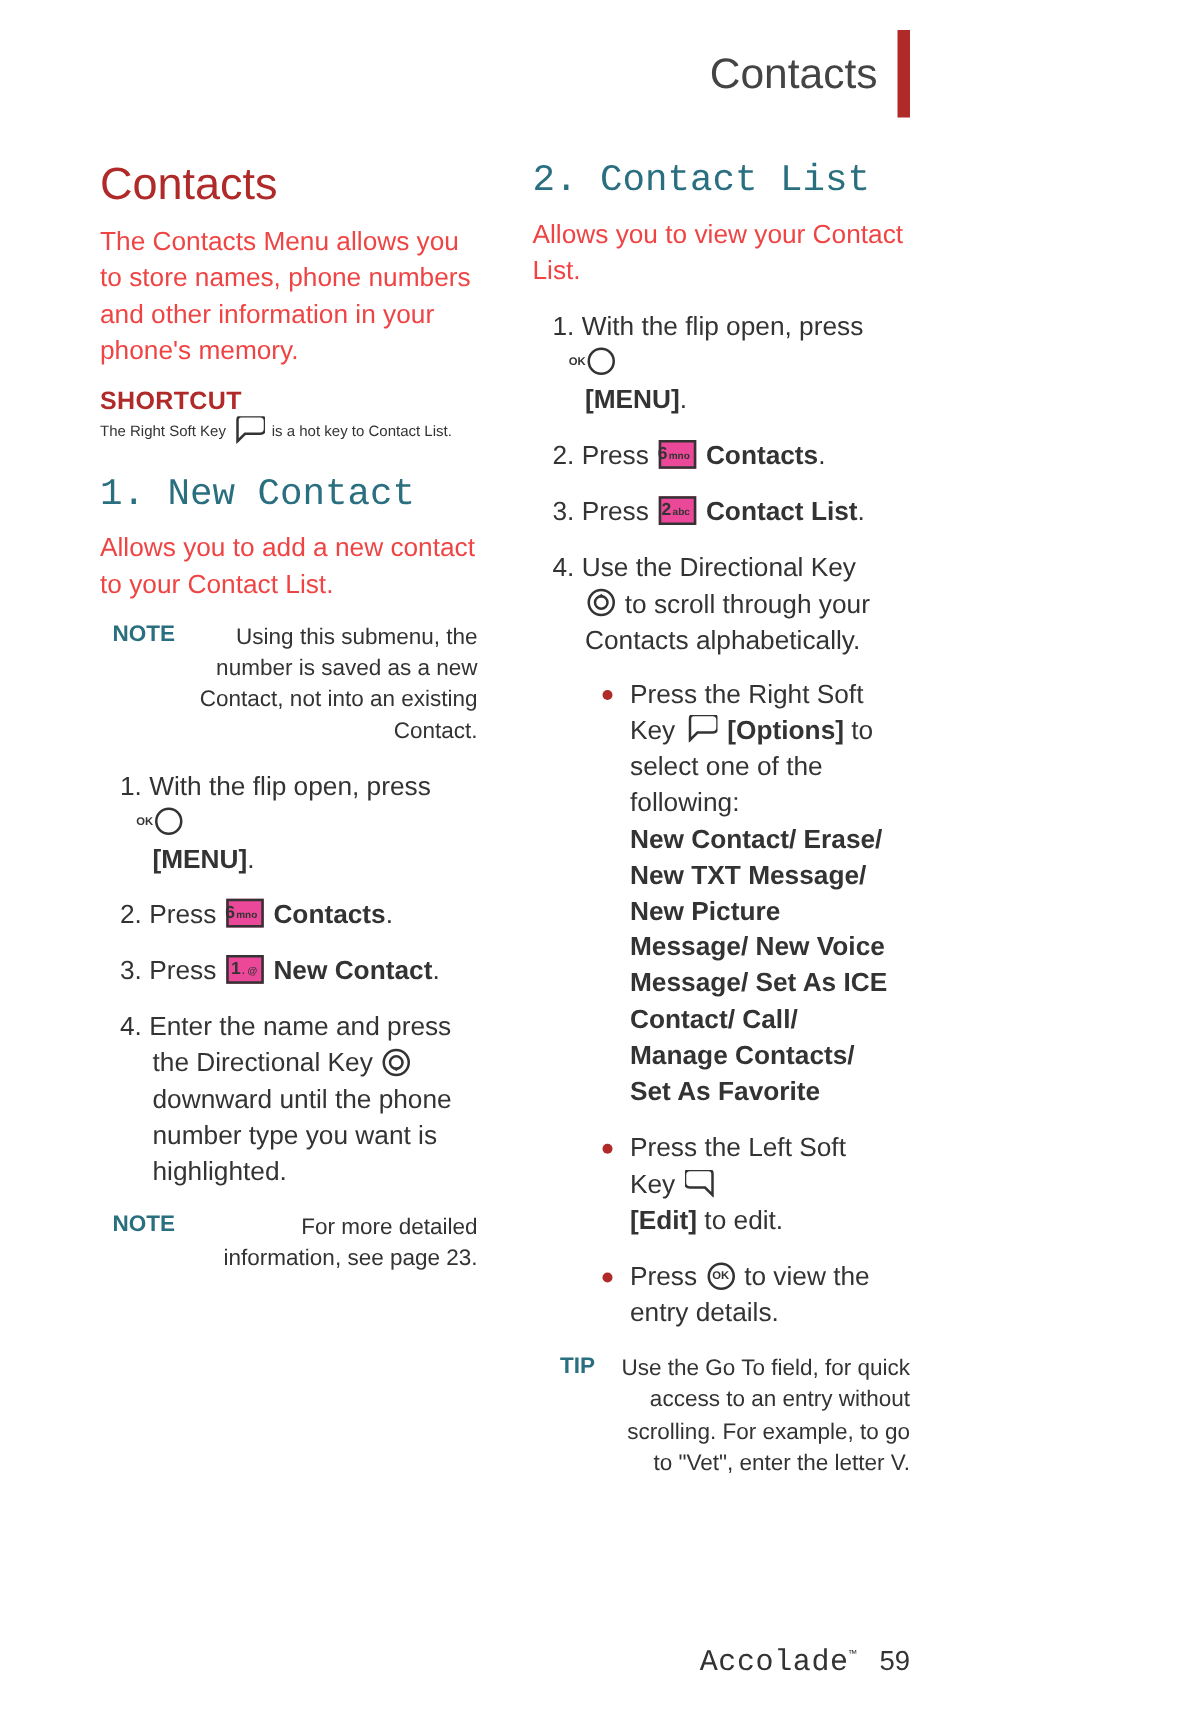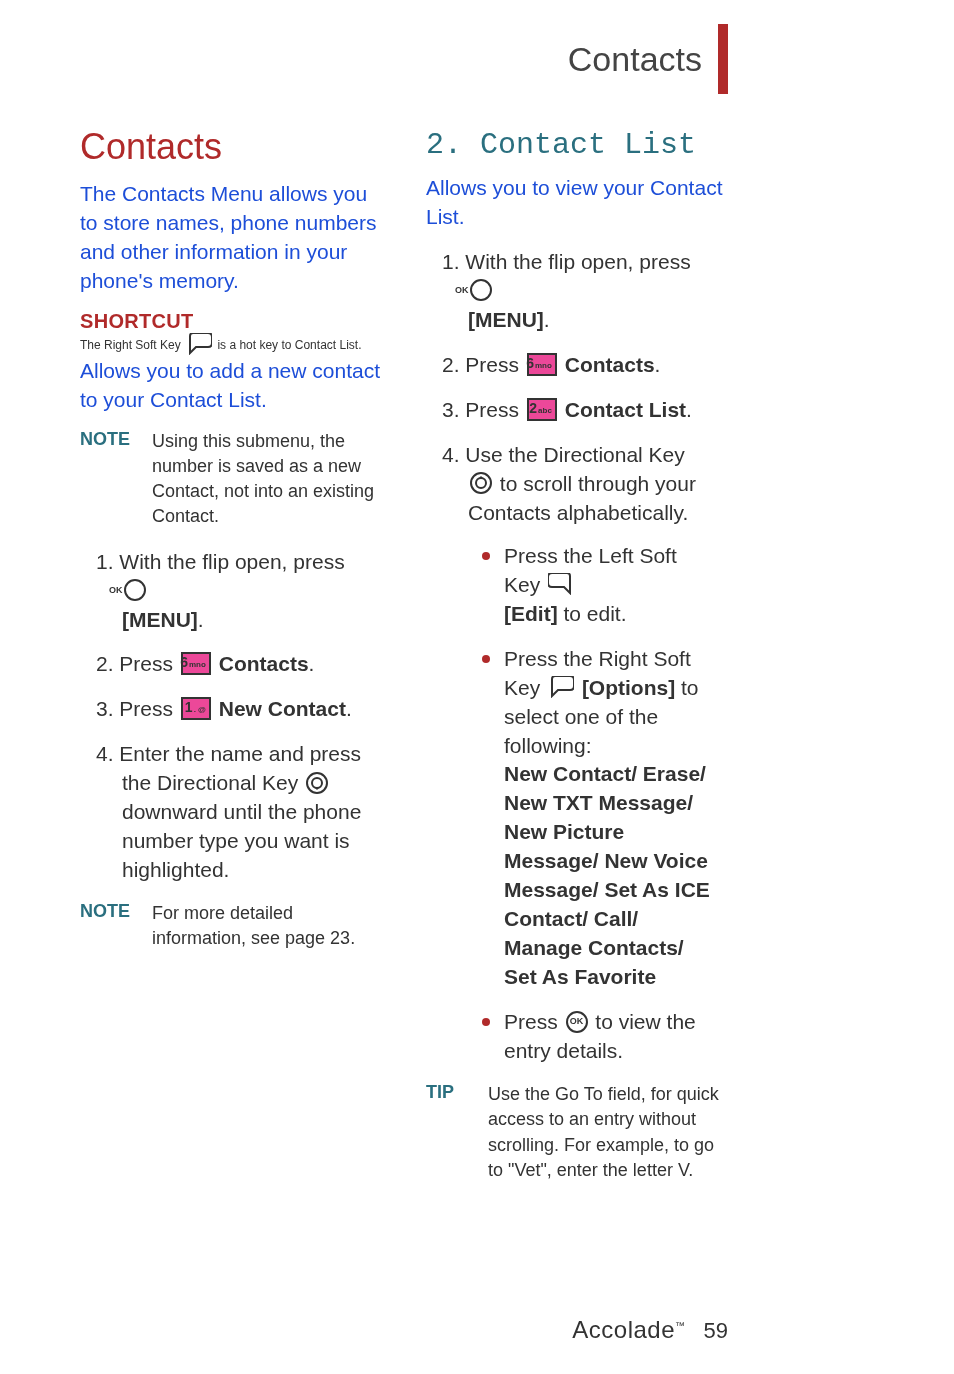--- a/index.html
+++ b/index.html
@@ -66,7 +66,7 @@
     font-size: 21px;
     line-height: 1.38;
     margin: 0 0 14px 0;
-    color: #1d4ed8;
+    color: #ef4444;
   }
   .label-red {
     color: var(--accent-red);

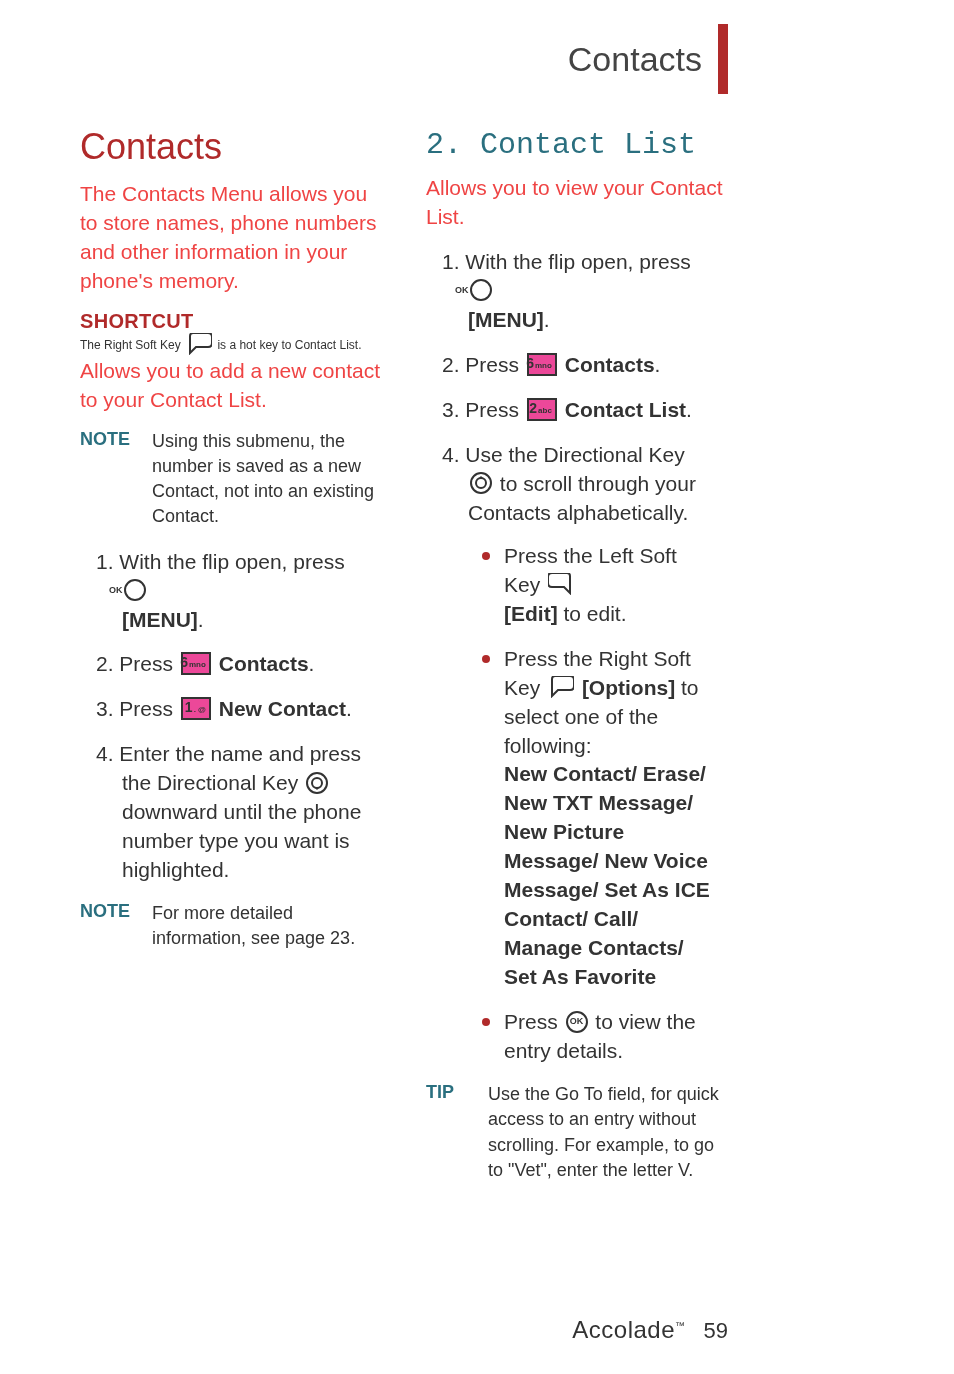--- a/index.html
+++ b/index.html
@@ -263,6 +263,7 @@
         </div>
       </div>
 
+      <h2 class="section-teal">1. New Contact</h2>
       <p class="body">Allows you to add a new contact to your Contact List.</p>
 
       <div class="note-row">

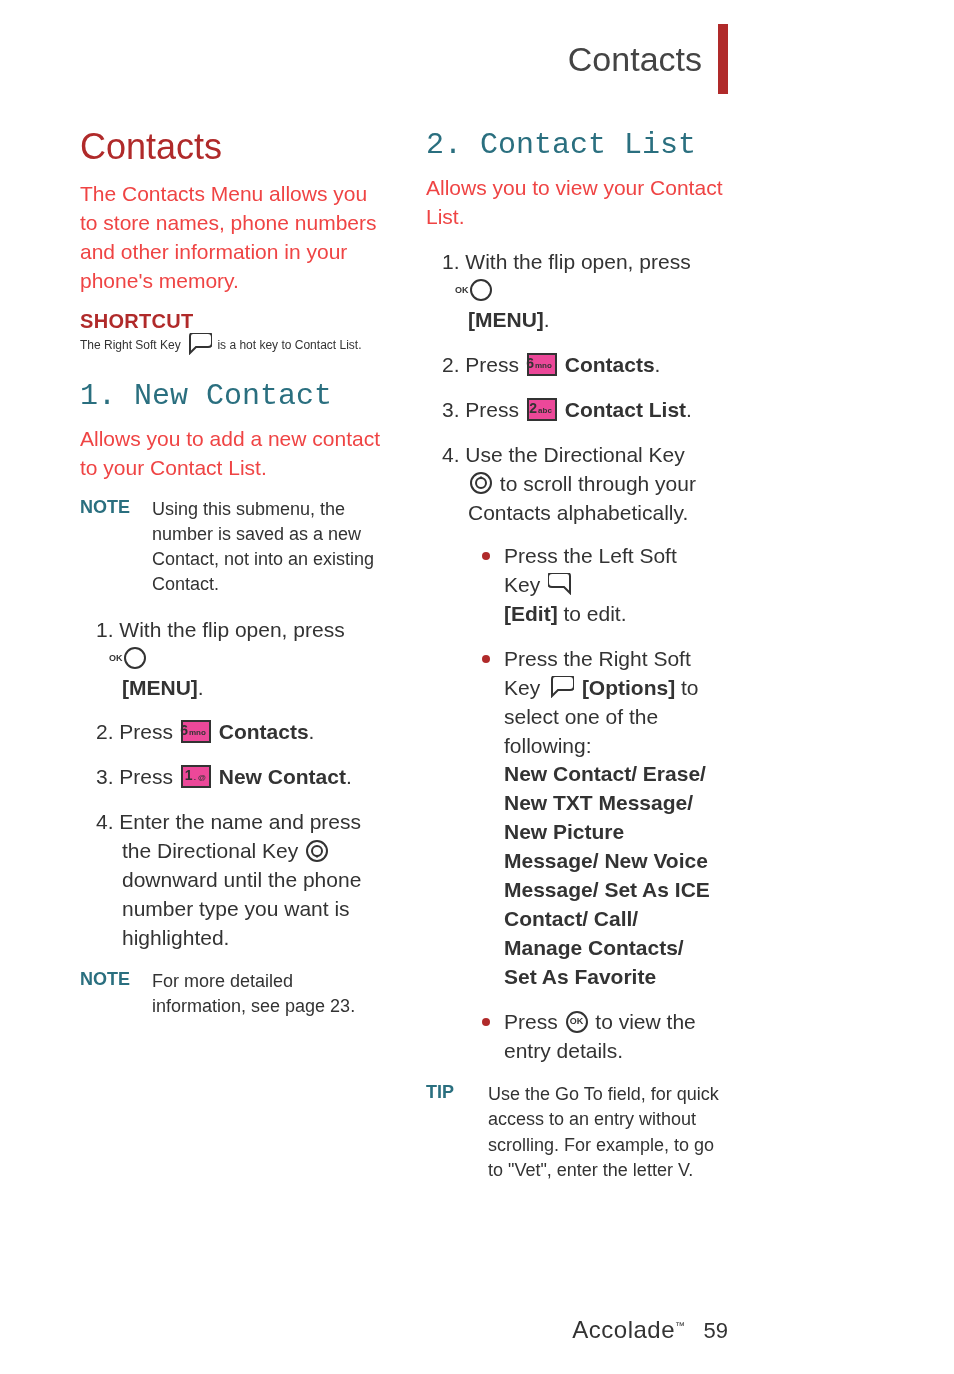--- a/index.html
+++ b/index.html
@@ -122,6 +122,7 @@
     align-items: flex-start;
     gap: 12px;
     margin: 6px 0 18px 0;
+    text-align: right;
   }
   .note-row .note-text,
   .tip-row .tip-text {

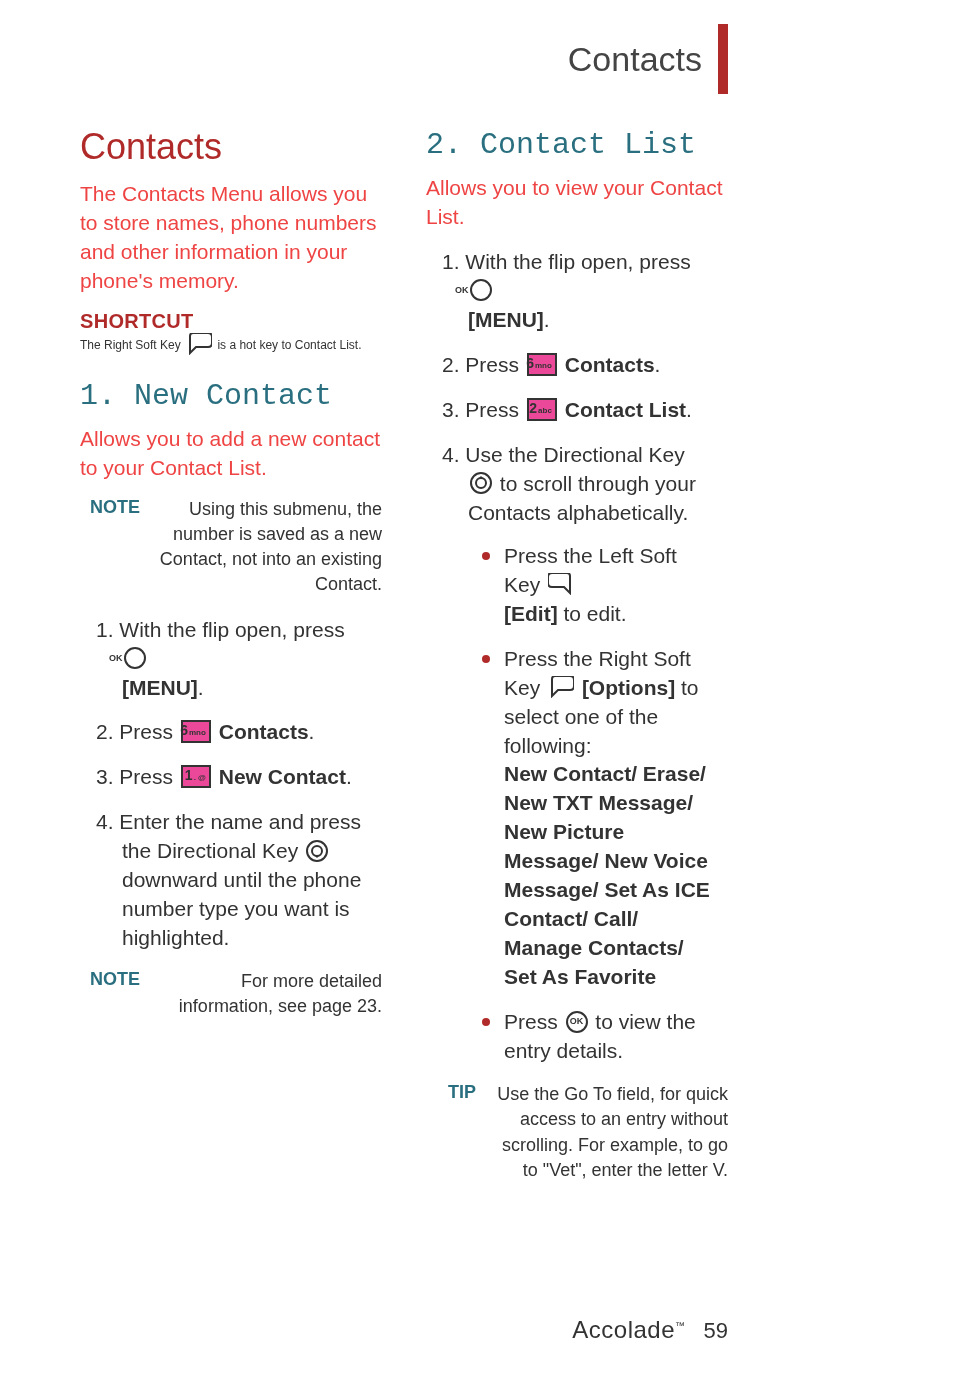--- a/index.html
+++ b/index.html
@@ -318,14 +318,6 @@
 
           <ul class="sub-bullets">
             <li>
-              <span>Press the Left Soft Key </span><span class="key key-soft">
-                <svg width="26" height="22" viewBox="0 0 26 22">
-                    <path d="M22 3 Q22 0 19 0 L4 0 Q0 0 0 4 L0 10 Q0 14 4 14 L16 14 L22 20 Z" fill="none" stroke="#333" stroke-width="2"></path>
-                  </svg>
-              </span><br>
-              <span class="bold">[Edit]</span><span> to edit.</span>
-            </li>
-            <li>
               <span>Press the Right Soft Key </span><span class="key key-soft">
                 <svg width="26" height="22" viewBox="0 0 26 22">
                     <path d="M4 3 Q4 0 7 0 L22 0 Q26 0 26 4 L26 10 Q26 14 22 14 L10 14 L4 20 Z" fill="none" stroke="#333" stroke-width="2"></path>
@@ -335,6 +327,14 @@
               <span class="bold">New Contact/ Erase/ New TXT Message/ New Picture Message/ New Voice Message/ Set As ICE Contact/ Call/  Manage Contacts/ Set As Favorite</span>
             </li>
             <li>
+              <span>Press the Left Soft Key </span><span class="key key-soft">
+                <svg width="26" height="22" viewBox="0 0 26 22">
+                    <path d="M22 3 Q22 0 19 0 L4 0 Q0 0 0 4 L0 10 Q0 14 4 14 L16 14 L22 20 Z" fill="none" stroke="#333" stroke-width="2"></path>
+                  </svg>
+              </span><br>
+              <span class="bold">[Edit]</span><span> to edit.</span>
+            </li>
+            <li>
               <span>Press  </span><span class="key key-ok">OK</span><span> to view the entry details.</span>
             </li>
           </ul>

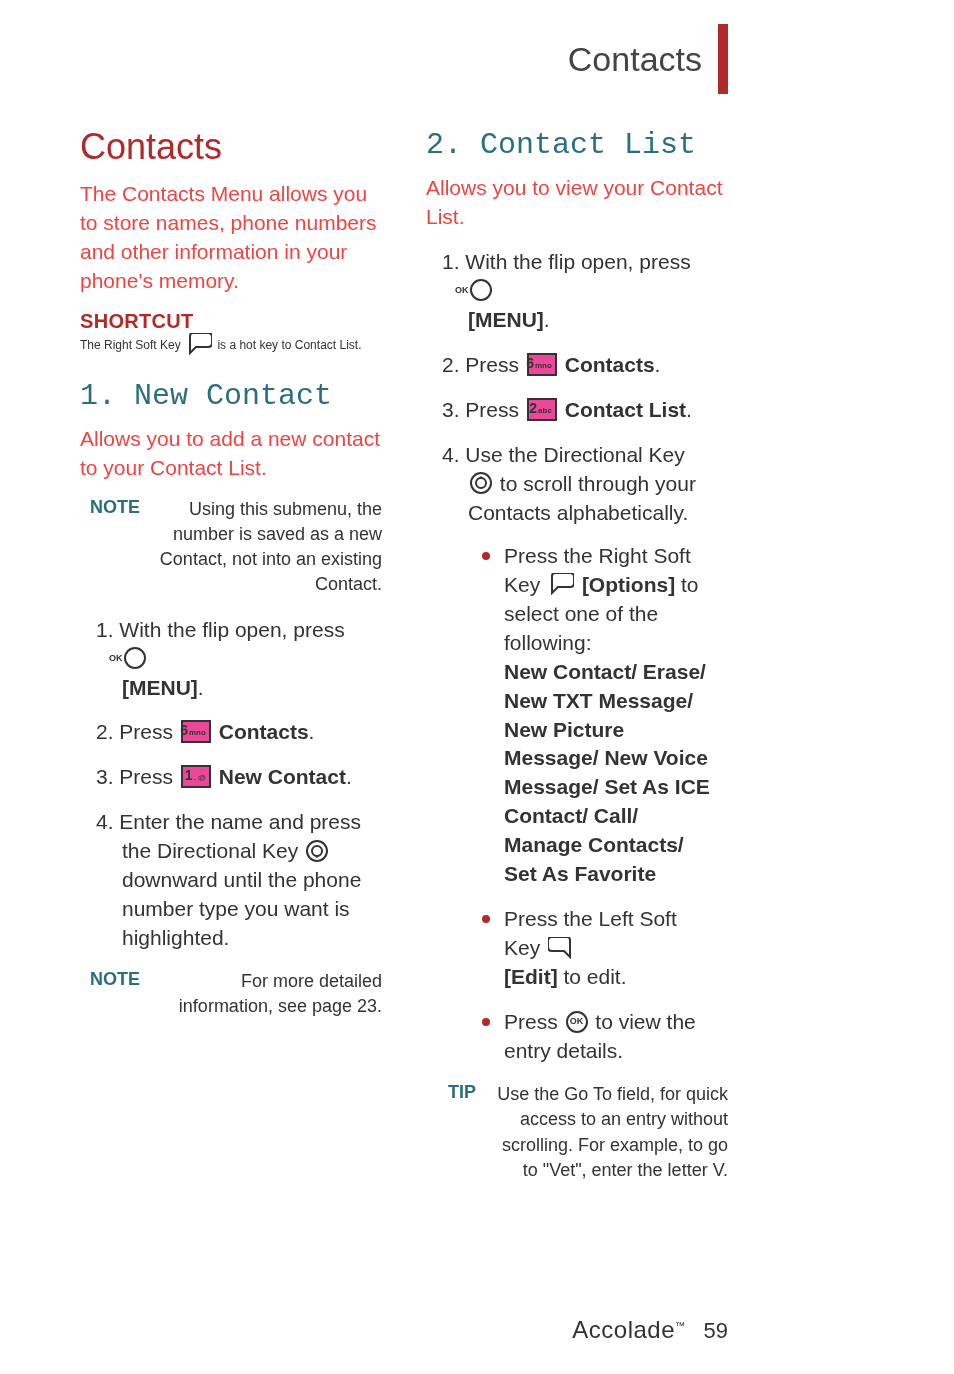--- a/index.html
+++ b/index.html
@@ -226,7 +226,7 @@
     color: #333;
   }
   .footer .brand {
-    font-family: Liberation Sans, sans-serif;
+    font-family: Liberation Mono, monospace;
     font-size: 24px;
     letter-spacing: 0.5px;
   }

